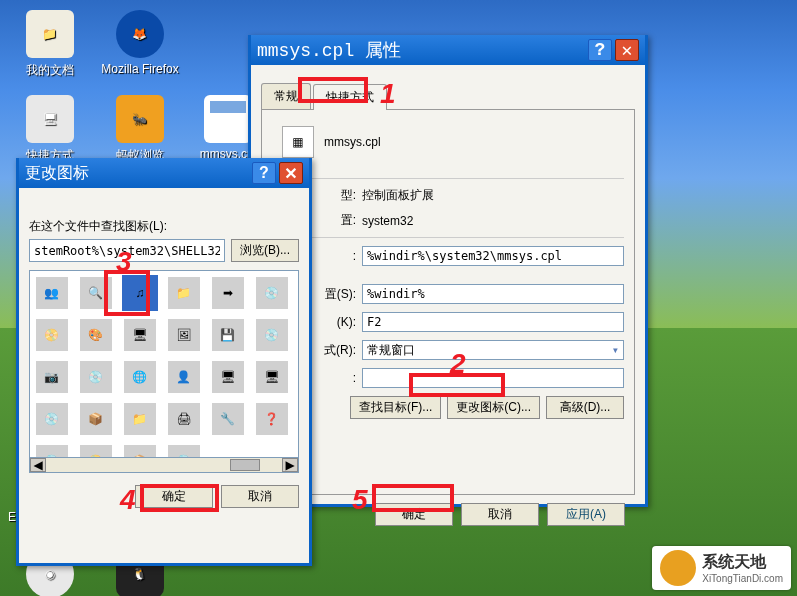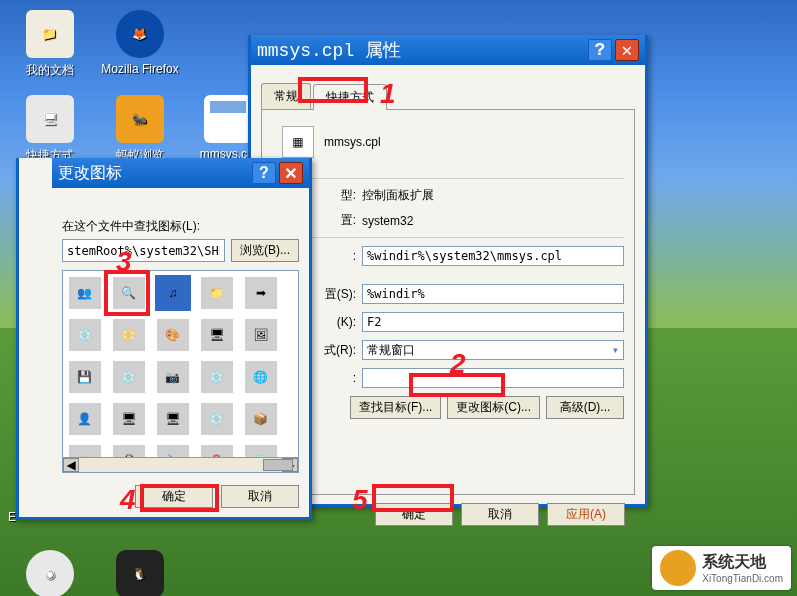--- a/index.html
+++ b/index.html
@@ -97,7 +97,7 @@
     .footer-btns { display: flex; justify-content: flex-end; gap: 8px; padding: 8px 10px 0; }
 
     
-    #chicon { left: 16px; top: 158px; width: 296px; height: 362px; z-index: 10; padding-left: 33px; }
+    #chicon { left: 16px; top: 158px; width: 296px; height: 408px; z-index: 10; }
     #chicon .titlebar { font-family: "宋体", sans-serif; font-size: 16px; }
     #chicon .body { padding: 10px; margin-top: 20px; }
     .icon-list {

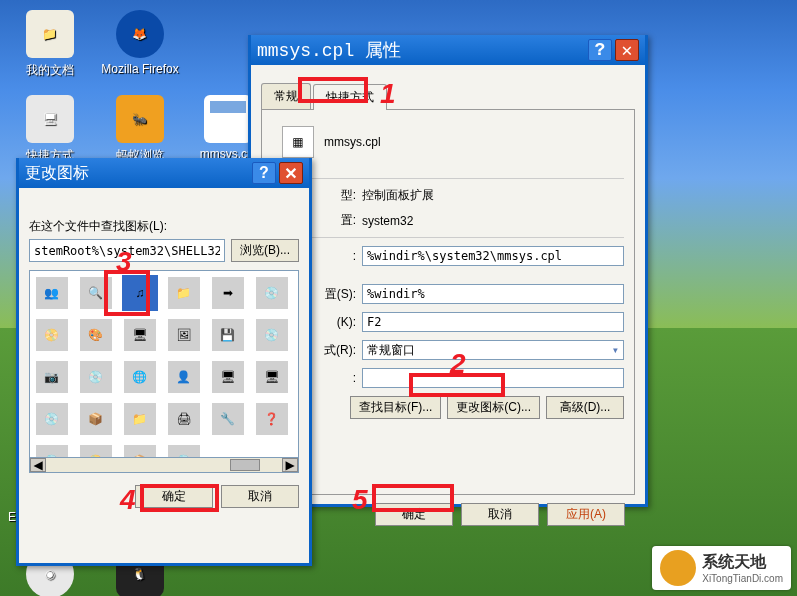--- a/index.html
+++ b/index.html
@@ -93,7 +93,7 @@
       border: 1px solid #888; background: #ece9d8; padding: 2px 8px; min-width: 78px;
       font-size: 12px; cursor: pointer;
     }
-    .winbtn.disabled { color: #c2410c; }
+    .winbtn.disabled { color: #0c4a6e; }
     .footer-btns { display: flex; justify-content: flex-end; gap: 8px; padding: 8px 10px 0; }
 
     

